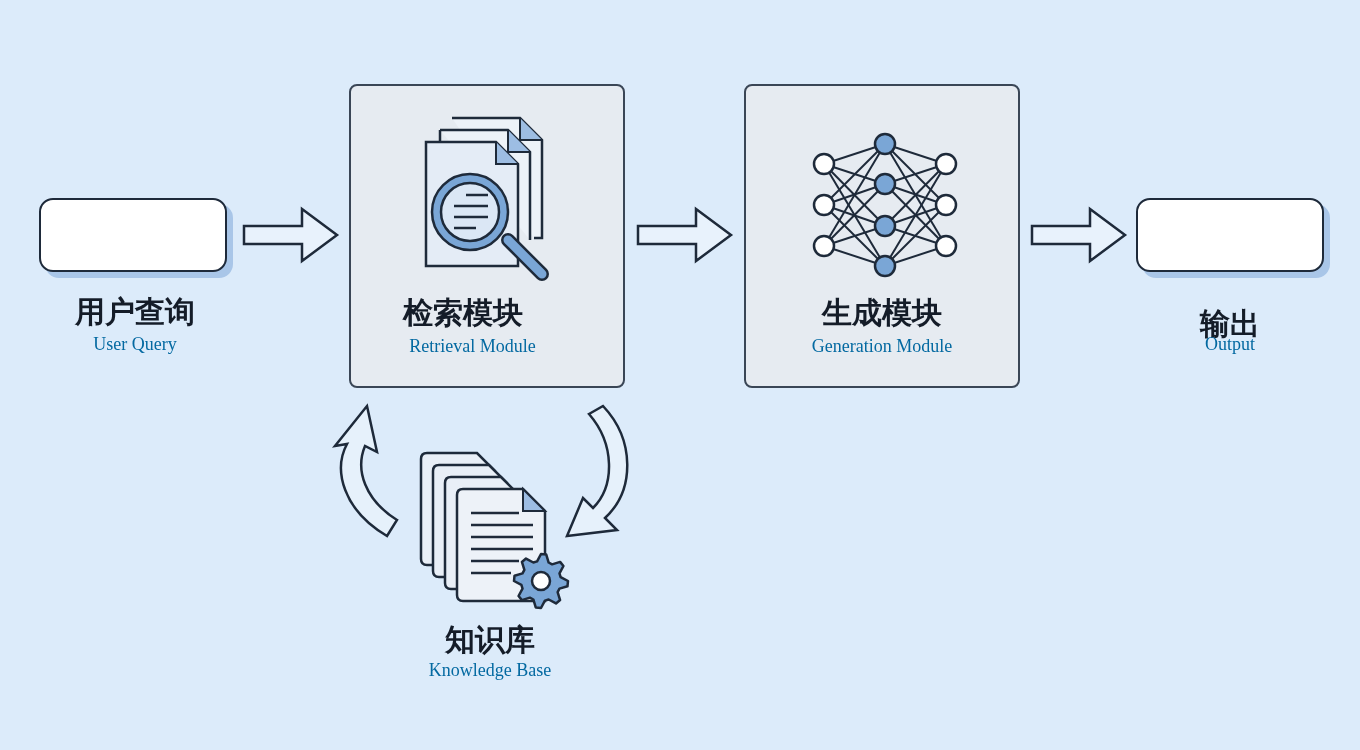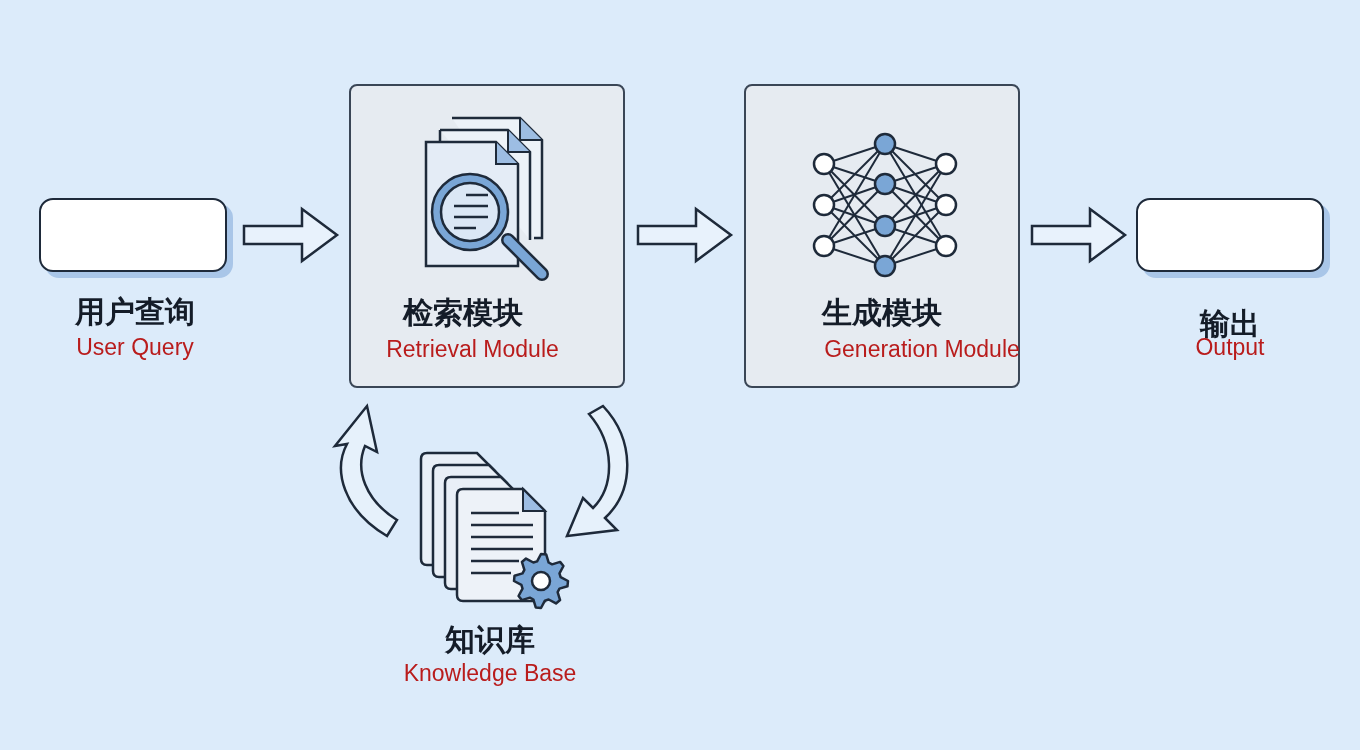--- a/index.html
+++ b/index.html
@@ -23,8 +23,8 @@
     position:absolute; text-align:center; font-weight:bold; font-size:30px; color:#141c28;
   }
   .label-en {
-    position:absolute; text-align:center; font-size:23px; color:#b91c1c;
-    font-family:Liberation Sans, sans-serif;
+    position:absolute; text-align:center; font-size:18px; color:#0369a1;
+    font-family:Liberation Serif, serif;
   }
   svg { position:absolute; overflow:visible; }
 </style>

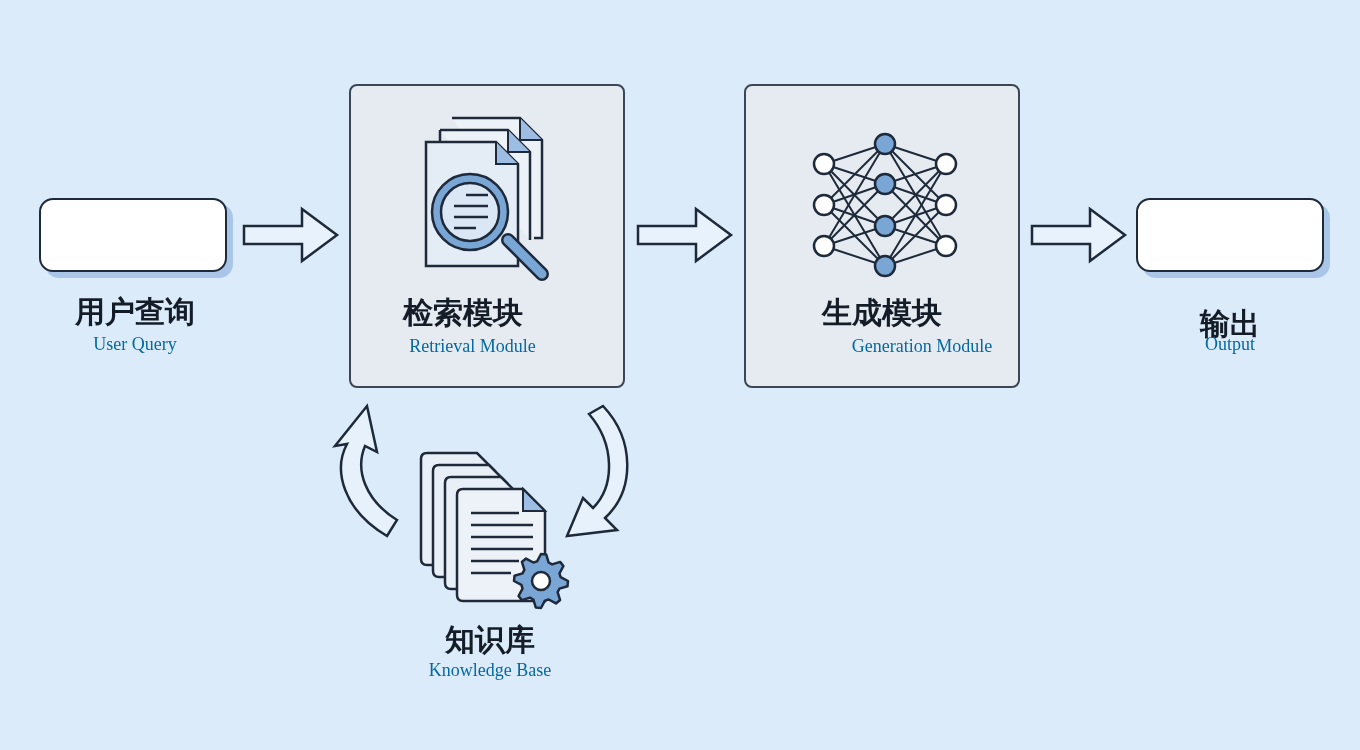--- a/index.html
+++ b/index.html
@@ -107,7 +107,7 @@
     <circle cx="75" cy="136" r="10" fill="#7aa6d6" stroke="#1e2a3a" stroke-width="2.5"></circle>
   </svg>
 <div class="label-zh" style="left:744px; top:293px; width:276px;">生成模块</div>
-<div class="label-en" style="left:784px; top:336px; width:276px;">Generation Module</div>
+<div class="label-en" style="left:744px; top:336px; width:276px;">Generation Module</div>
 
 <svg style="left:1030px; top:206px;" width="100" height="60">
   <path d="M2 20 H60 V3 L95 29 L60 55 V38 H2 Z" fill="#ffffff" fill-opacity="0.35" stroke="#1e2a3a" stroke-width="2.5"></path>

